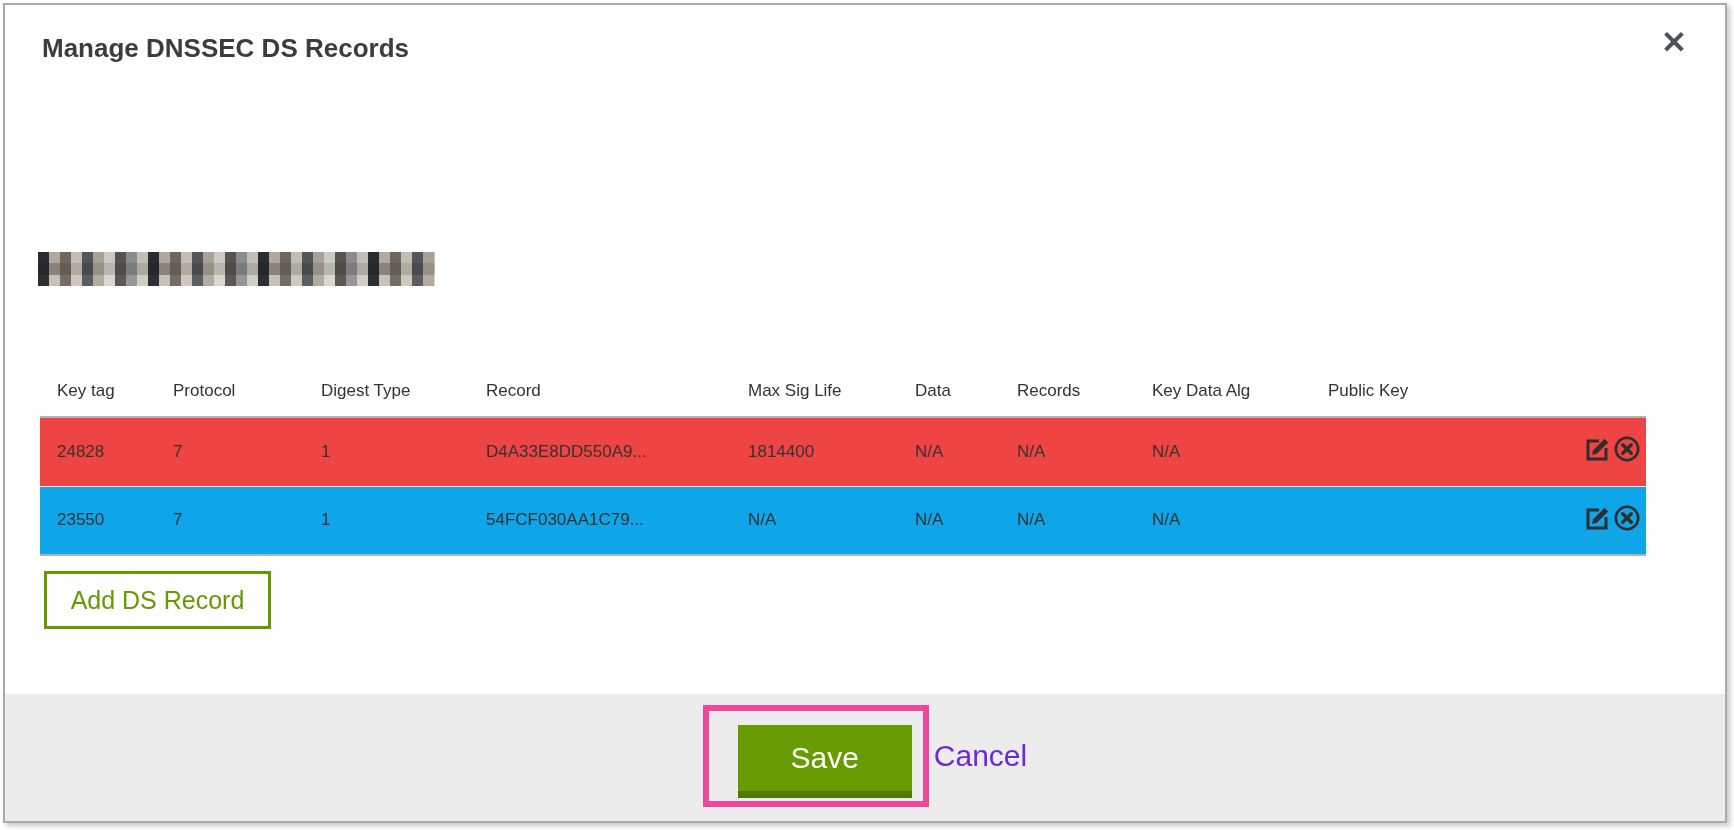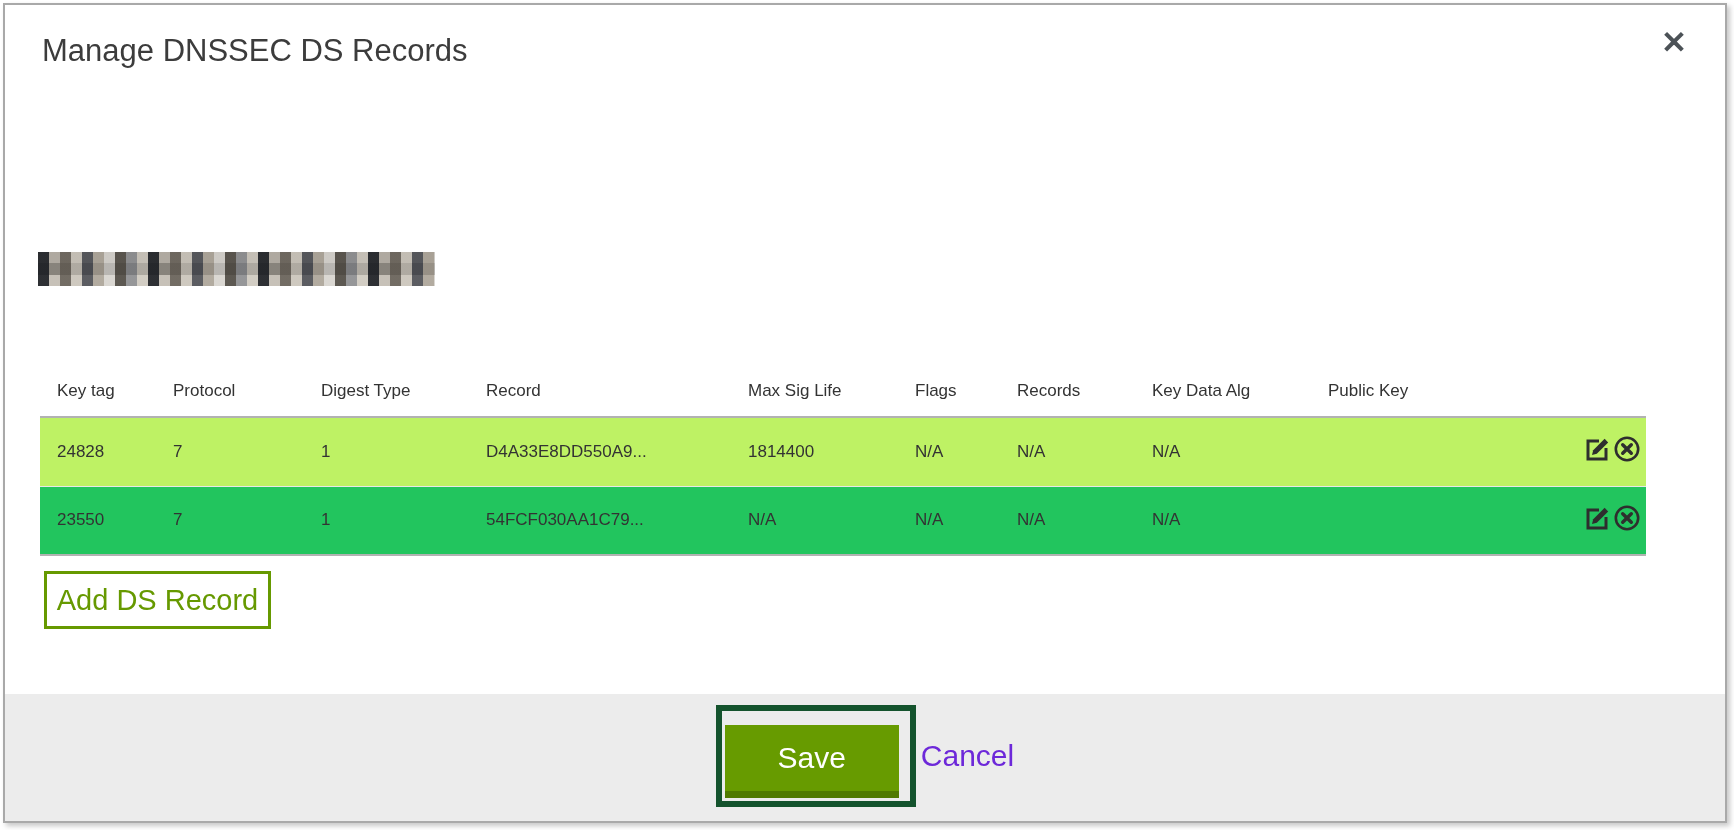--- a/index.html
+++ b/index.html
@@ -14,7 +14,7 @@
 
   .dialog-title {
     position:absolute; left:37px; top:28px;
-    font-size:31px; font-weight:400; color:#3c3c3c; letter-spacing:0;
+    font-size:26px; font-weight:700; color:#3c3c3c; letter-spacing:0;
   }
 
   .close-btn {

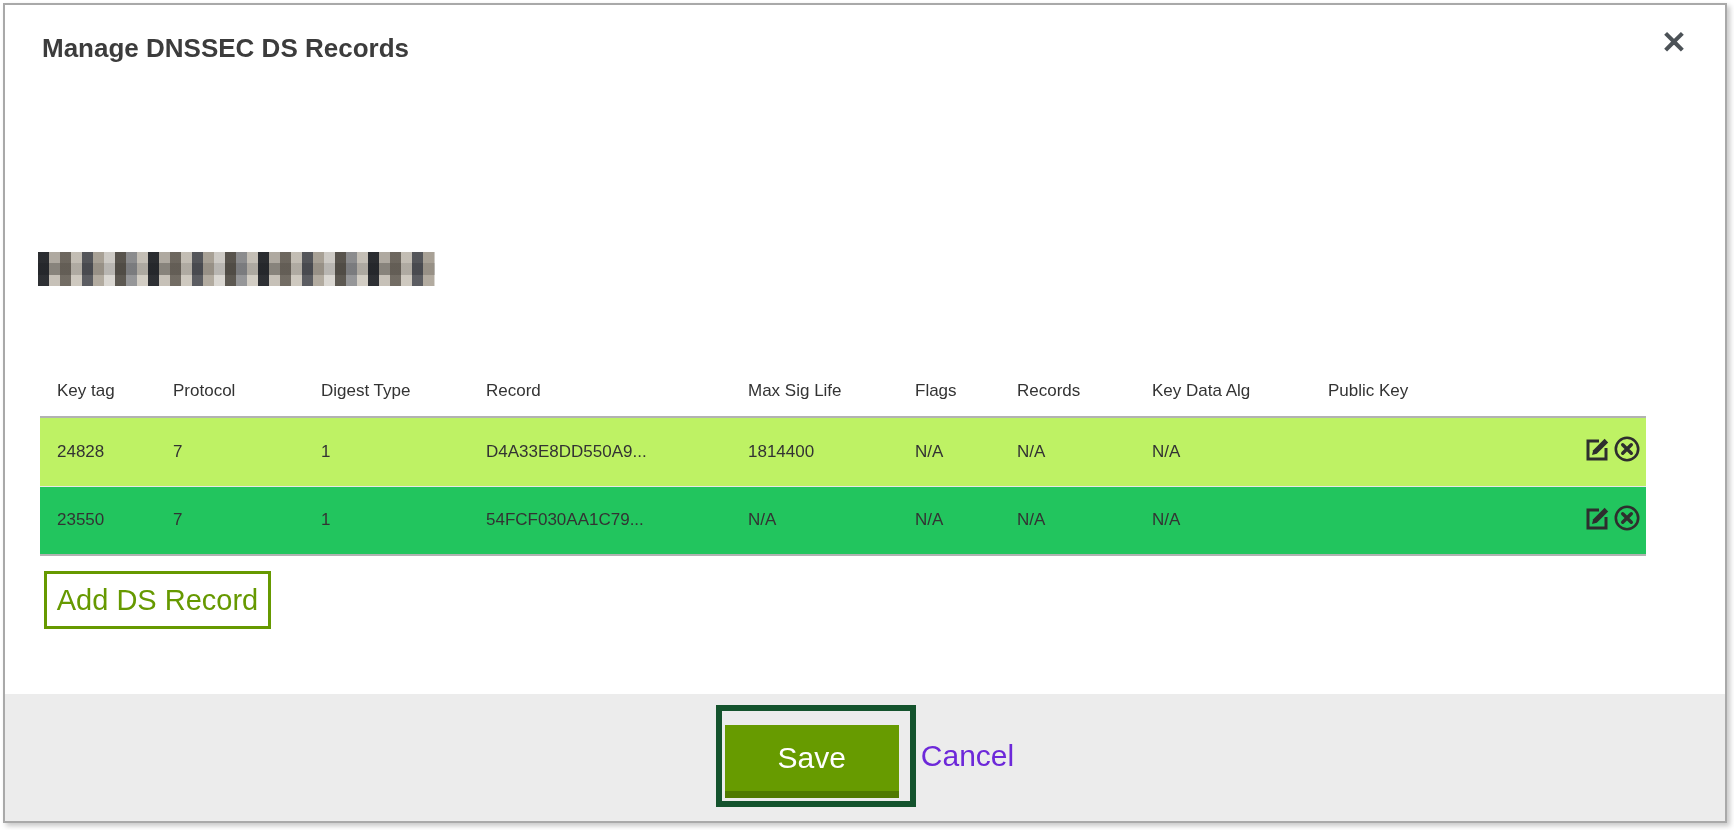--- a/index.html
+++ b/index.html
@@ -121,7 +121,7 @@
         <th>Digest Type</th>
         <th>Record</th>
         <th>Max Sig Life</th>
-        <th>Flags</th>
+        <th>Data</th>
         <th>Records</th>
         <th>Key Data Alg</th>
         <th>Public Key</th>

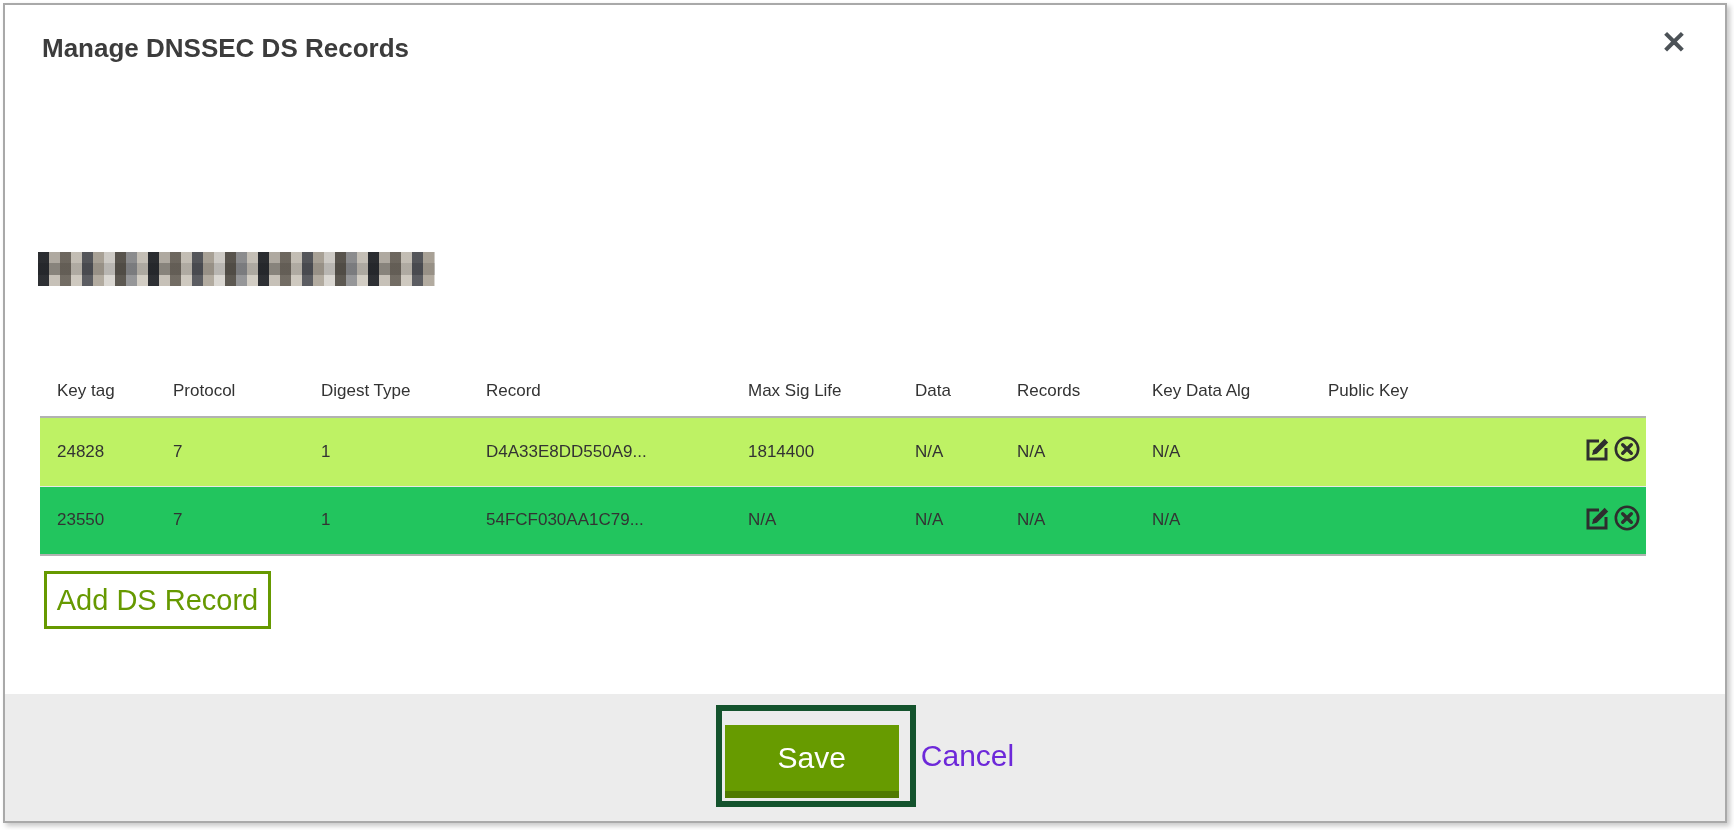--- a/index.html
+++ b/index.html
@@ -51,7 +51,7 @@
   }
   .ds-table thead th:first-child, .ds-table tbody td:first-child { padding-left:17px; }
   .ds-table tbody td { height:69px; vertical-align:middle; }
-  .ds-table tbody tr.row-odd  { background:#bef264; border-bottom:1px solid #e8e8e8; }
+  .ds-table tbody tr.row-odd  { background:#ef4444; border-bottom:1px solid #e8e8e8; }
   .ds-table tbody tr.row-even { background:#22c55e; border-bottom:2px solid #b2b2b2; }
   .actions-cell { text-align:right; padding-right:6px; white-space:nowrap; }
   .row-icon { display:inline-block; vertical-align:middle; cursor:pointer; }

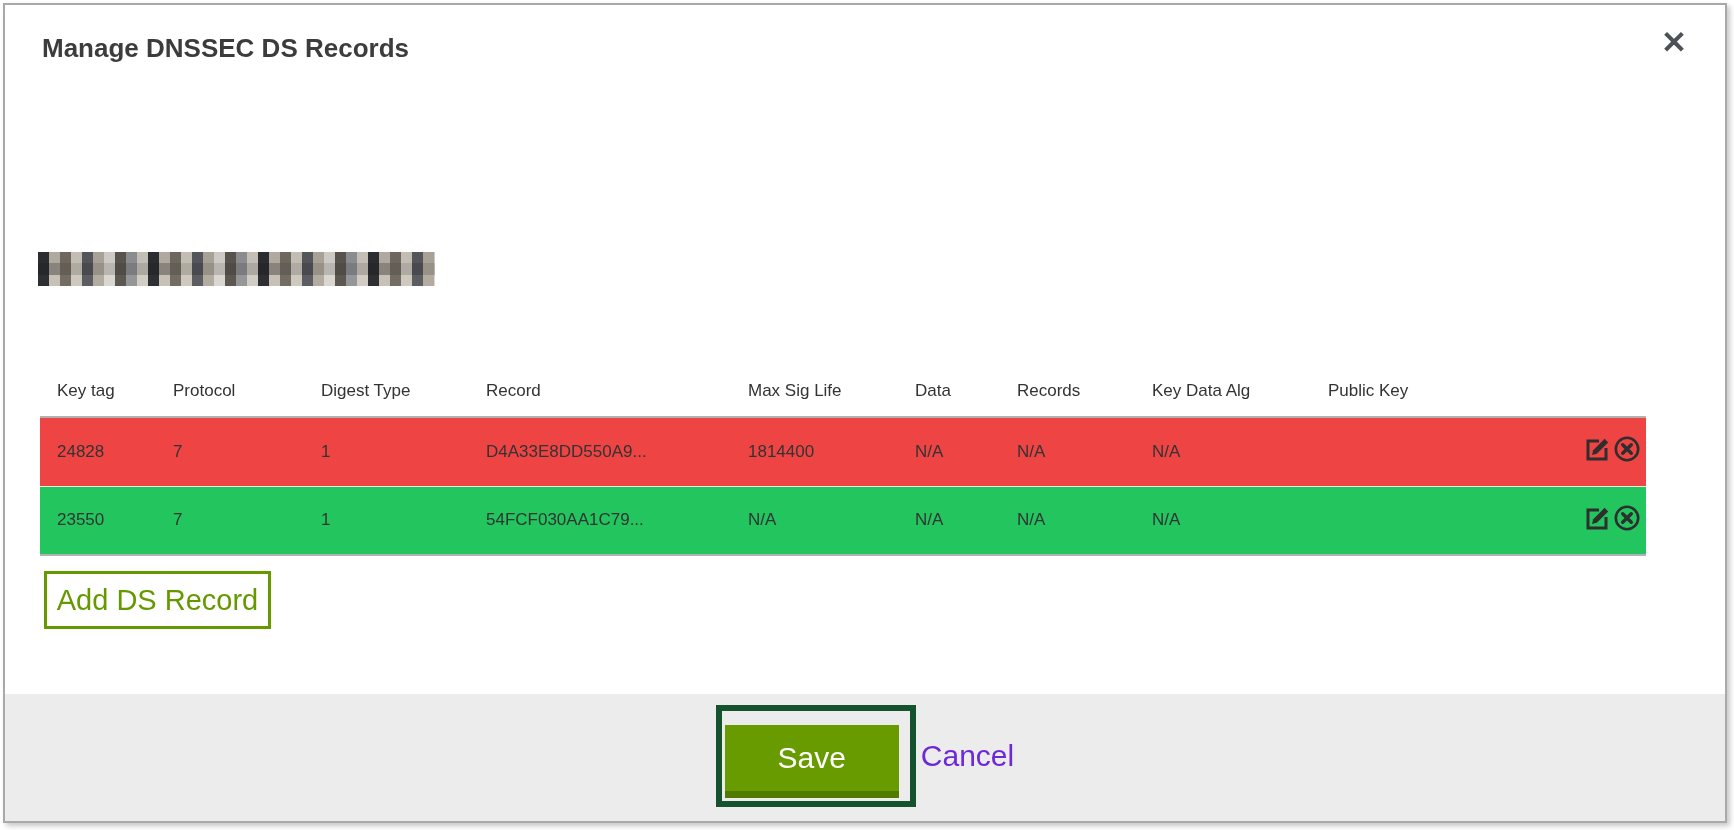--- a/index.html
+++ b/index.html
@@ -52,7 +52,7 @@
   .ds-table thead th:first-child, .ds-table tbody td:first-child { padding-left:17px; }
   .ds-table tbody td { height:69px; vertical-align:middle; }
   .ds-table tbody tr.row-odd  { background:#ef4444; border-bottom:1px solid #e8e8e8; }
-  .ds-table tbody tr.row-even { background:#22c55e; border-bottom:2px solid #b2b2b2; }
+  .ds-table tbody tr.row-even { background:#0ea5e9; border-bottom:2px solid #b2b2b2; }
   .actions-cell { text-align:right; padding-right:6px; white-space:nowrap; }
   .row-icon { display:inline-block; vertical-align:middle; cursor:pointer; }
   .row-icon + .row-icon { margin-left:3px; }

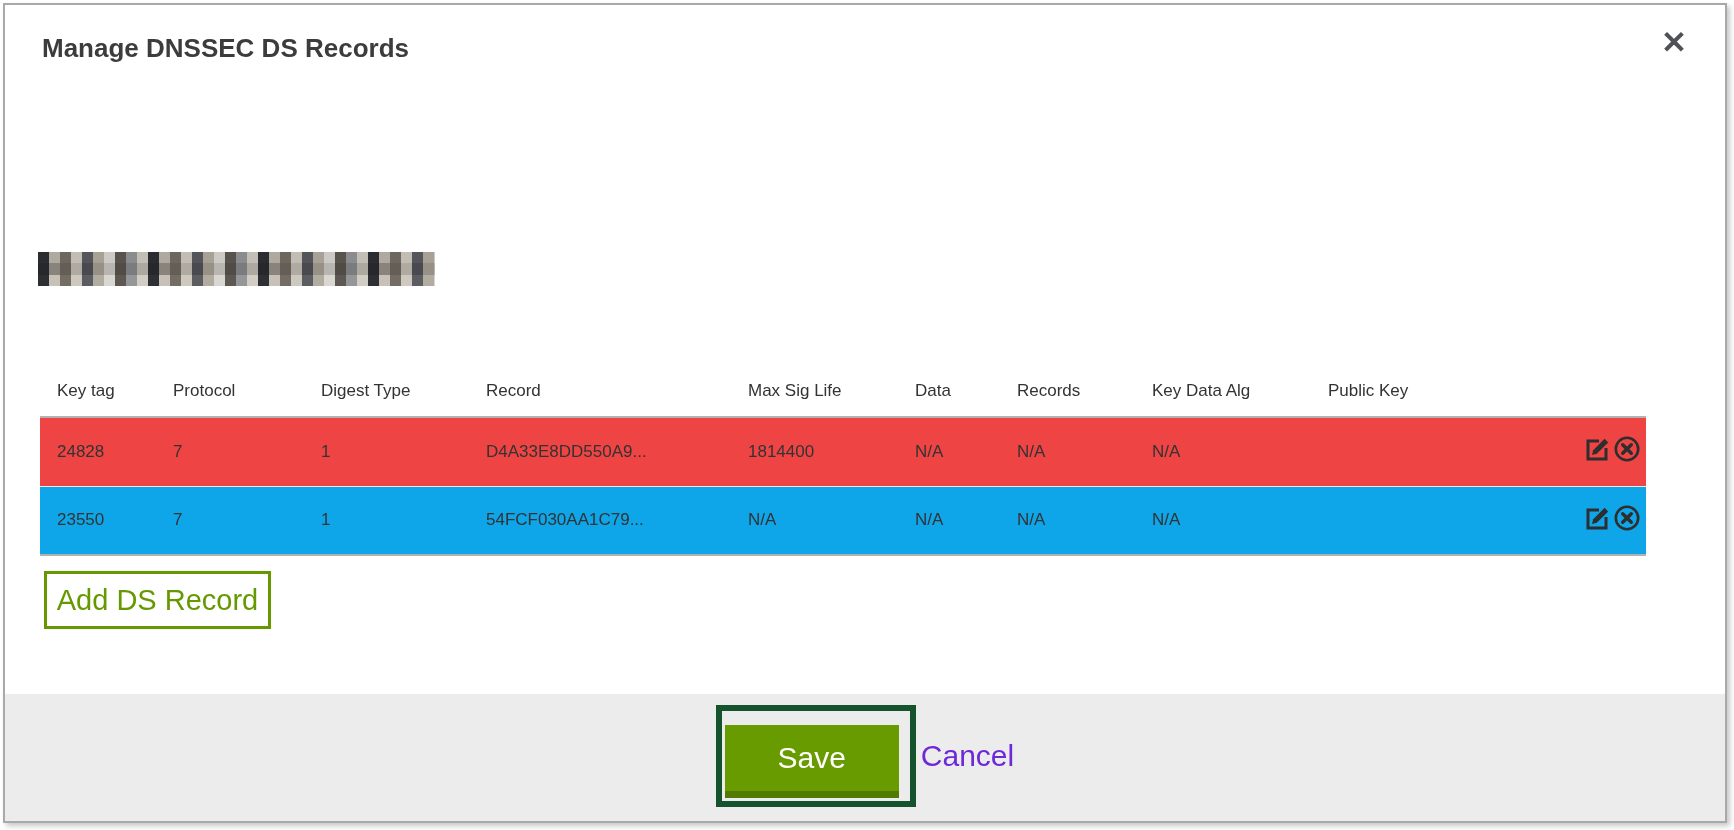--- a/index.html
+++ b/index.html
@@ -61,7 +61,7 @@
     position:absolute; left:39px; top:566px;
     width:227px; height:58px;
     background:#fff; border:3px solid #669900; color:#669900;
-    font-size:29px; font-family:"Liberation Sans", sans-serif;
+    font-size:25px; font-family:"Liberation Sans", sans-serif;
     cursor:pointer; text-align:center;
   }
 

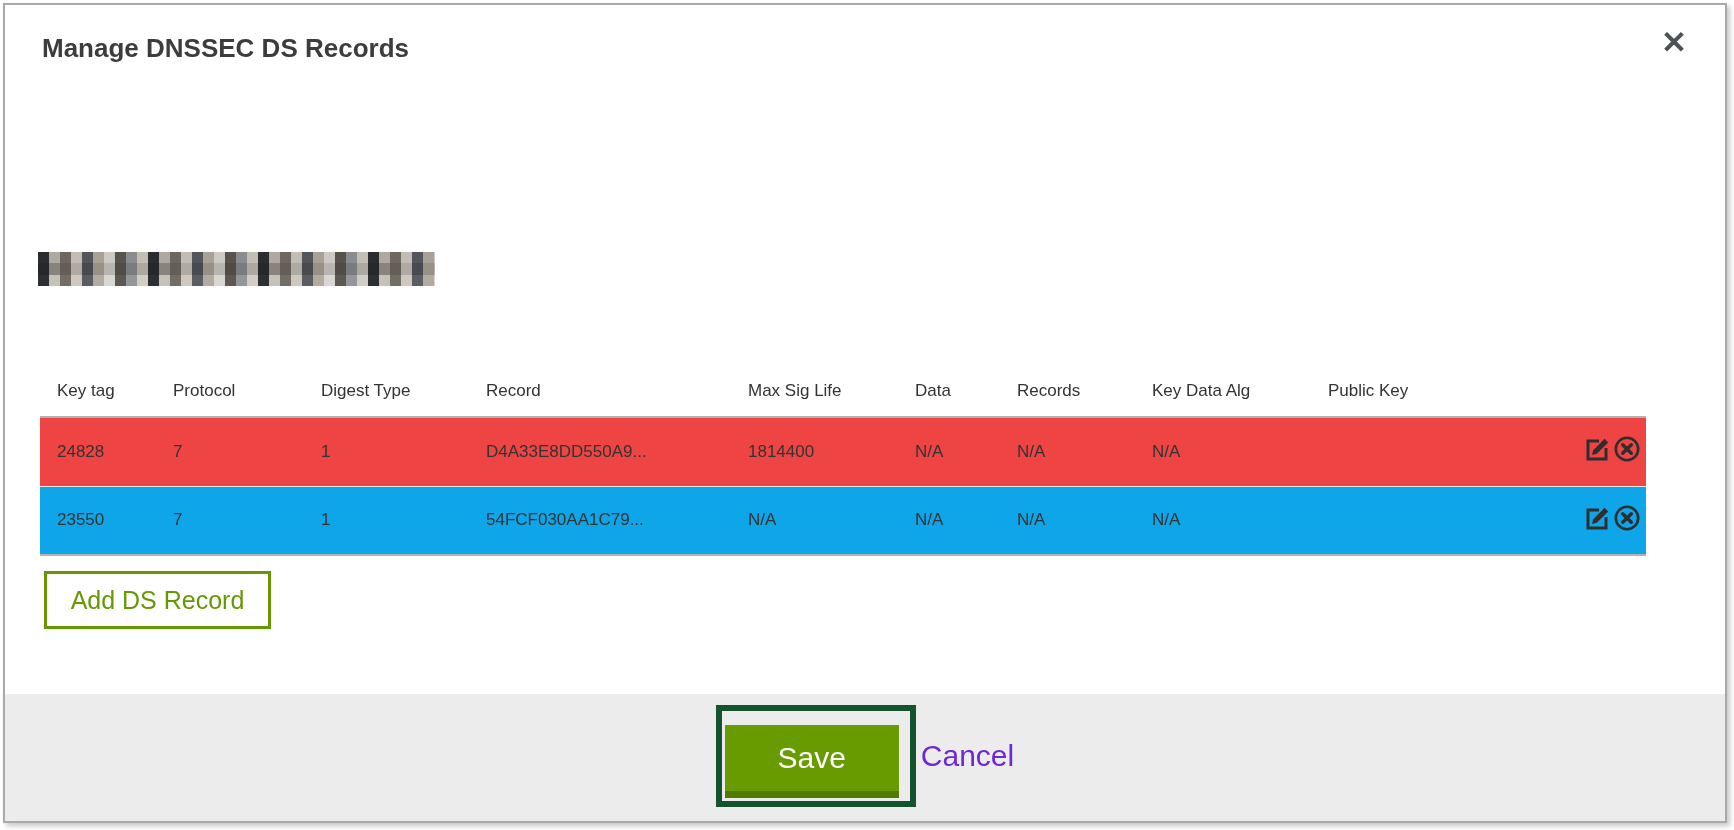--- a/index.html
+++ b/index.html
@@ -74,8 +74,8 @@
     display:flex; justify-content:center; align-items:center;
   }
   .annotation-box {
-    border:6px solid #14532d;
-    padding:14px 11px 3px 3px;
+    border:6px solid #ec4899;
+    padding:14px 11px 3px 29px;
     display:inline-block;
   }
   .save-btn {

